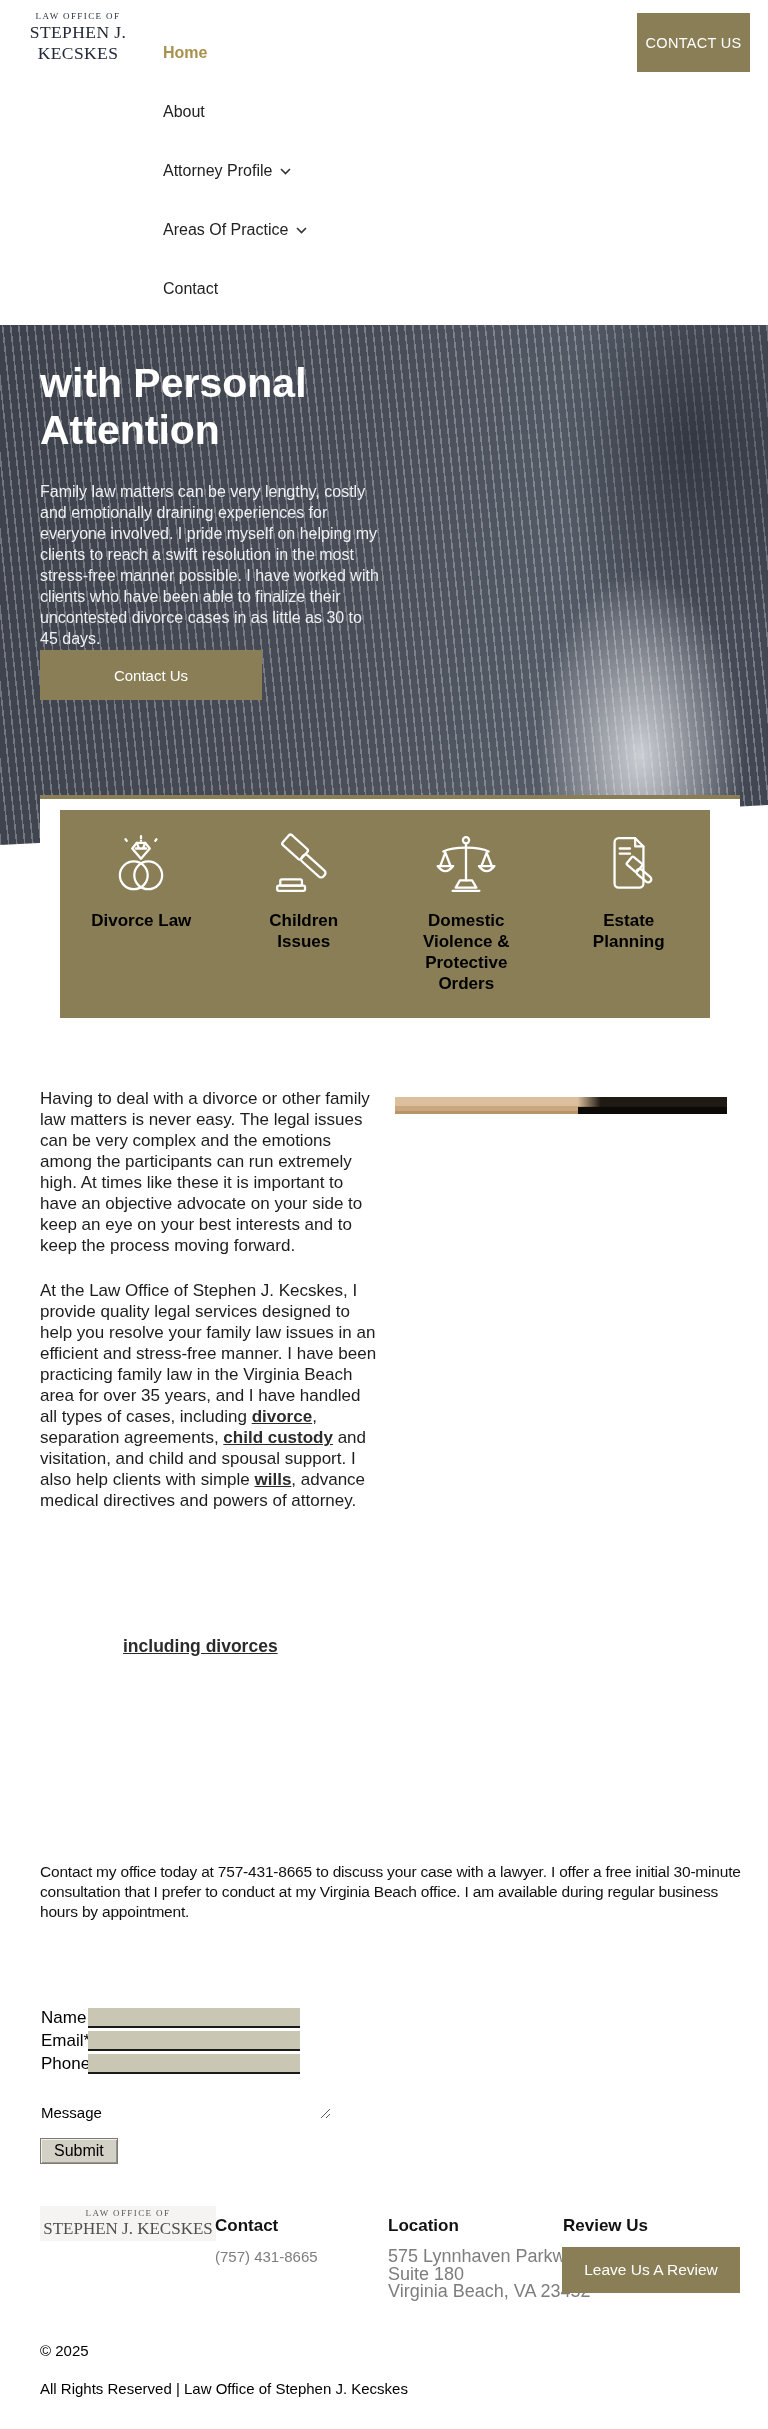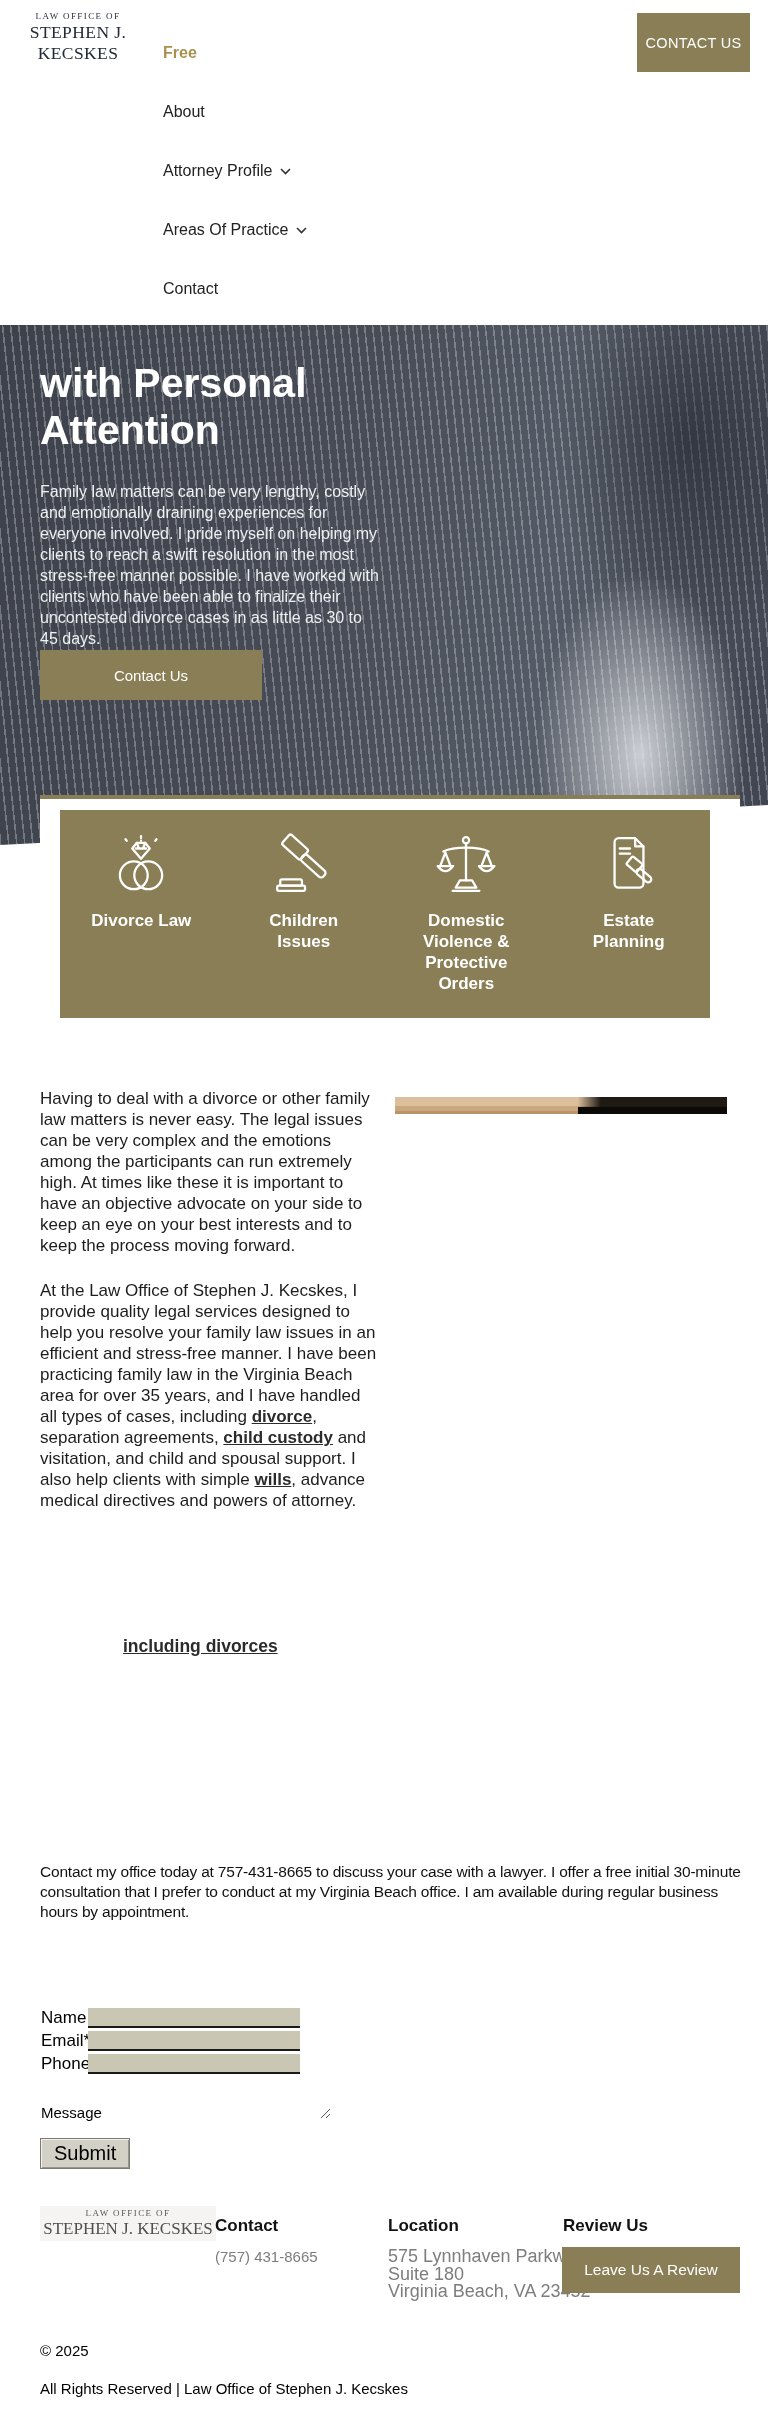--- a/index.html
+++ b/index.html
@@ -102,7 +102,7 @@
 
   <nav class="nav">
     <div class="nav-item active">
-      <span>Free</span>
+      <span>Home</span>
     </div>
     <div class="nav-item">
       <span>About</span>

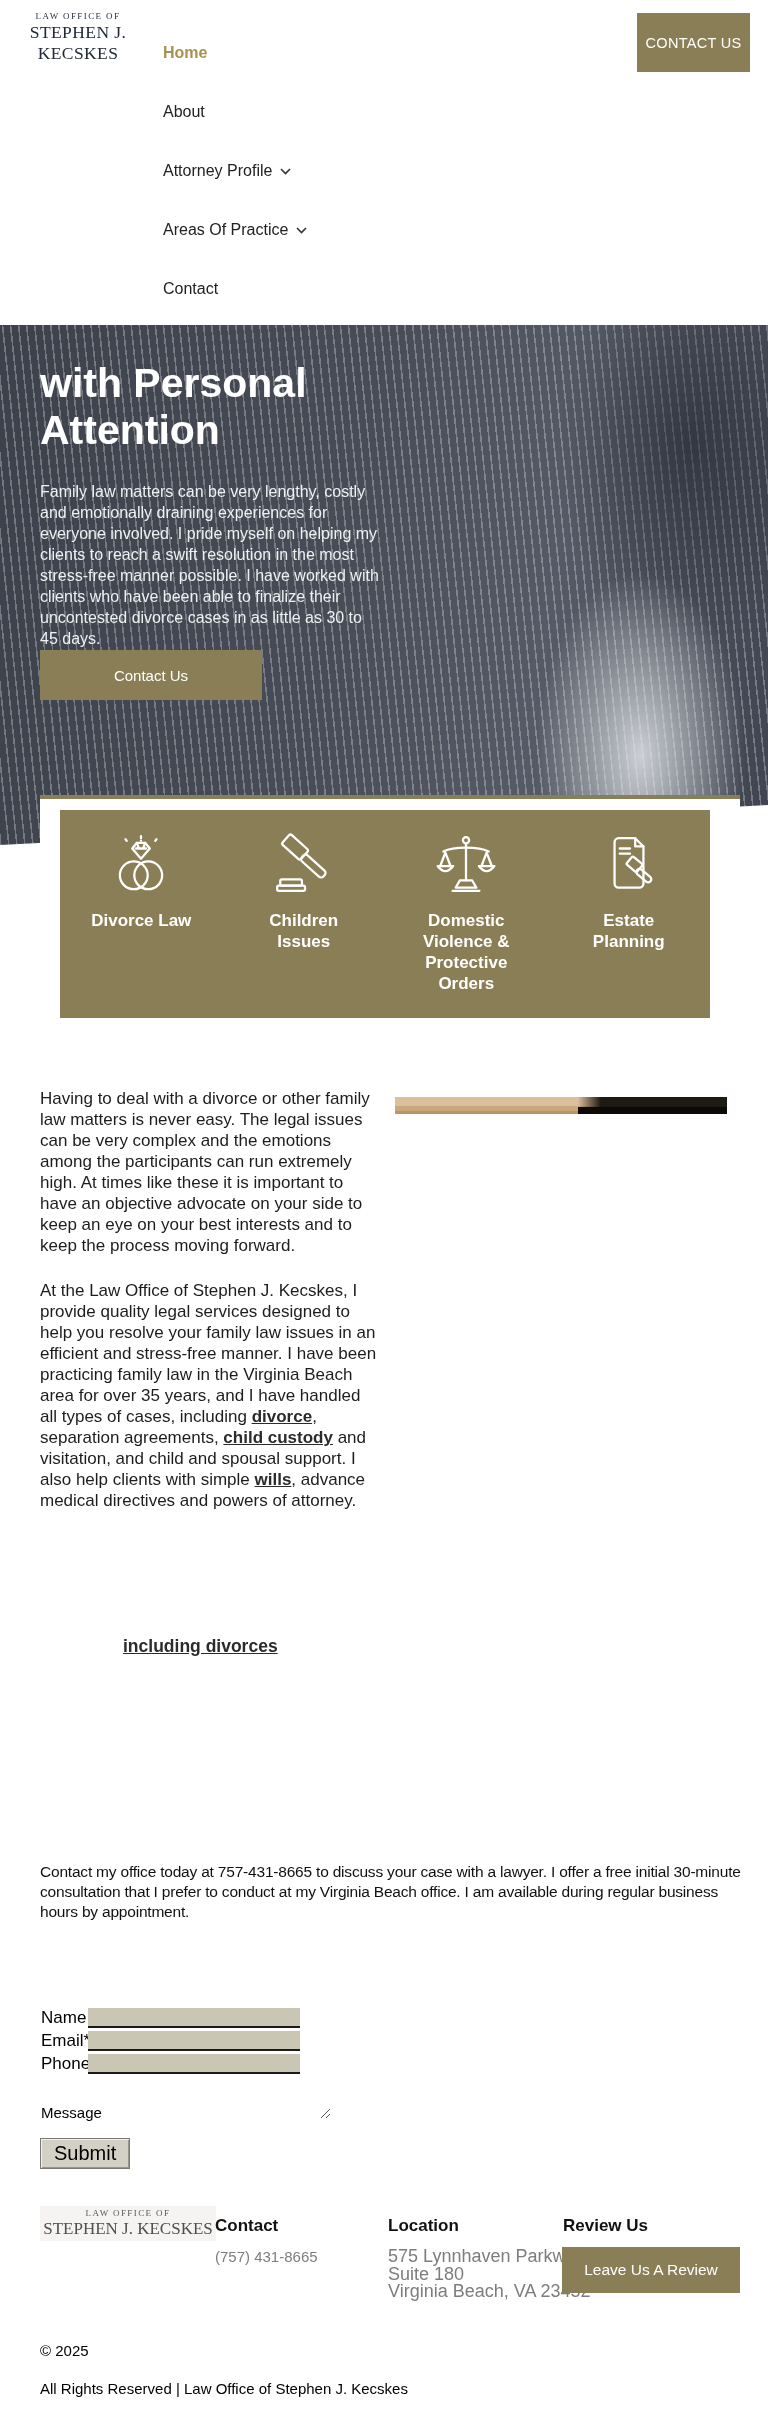--- a/index.html
+++ b/index.html
@@ -41,7 +41,7 @@
              display:flex;justify-content:space-between;padding:0;box-sizing:border-box;}
   .svc{width:25%;display:flex;flex-direction:column;align-items:center;padding-top:22px;cursor:pointer;}
   .svc svg{width:66px;height:66px;}
-  .svc-label{margin-top:12px;color:#ffffff;font-weight:bold;font-size:17px;line-height:21px;
+  .svc-label{margin-top:12px;color:#000000;font-weight:bold;font-size:17px;line-height:21px;
              text-align:center;width:120px;}
 
   

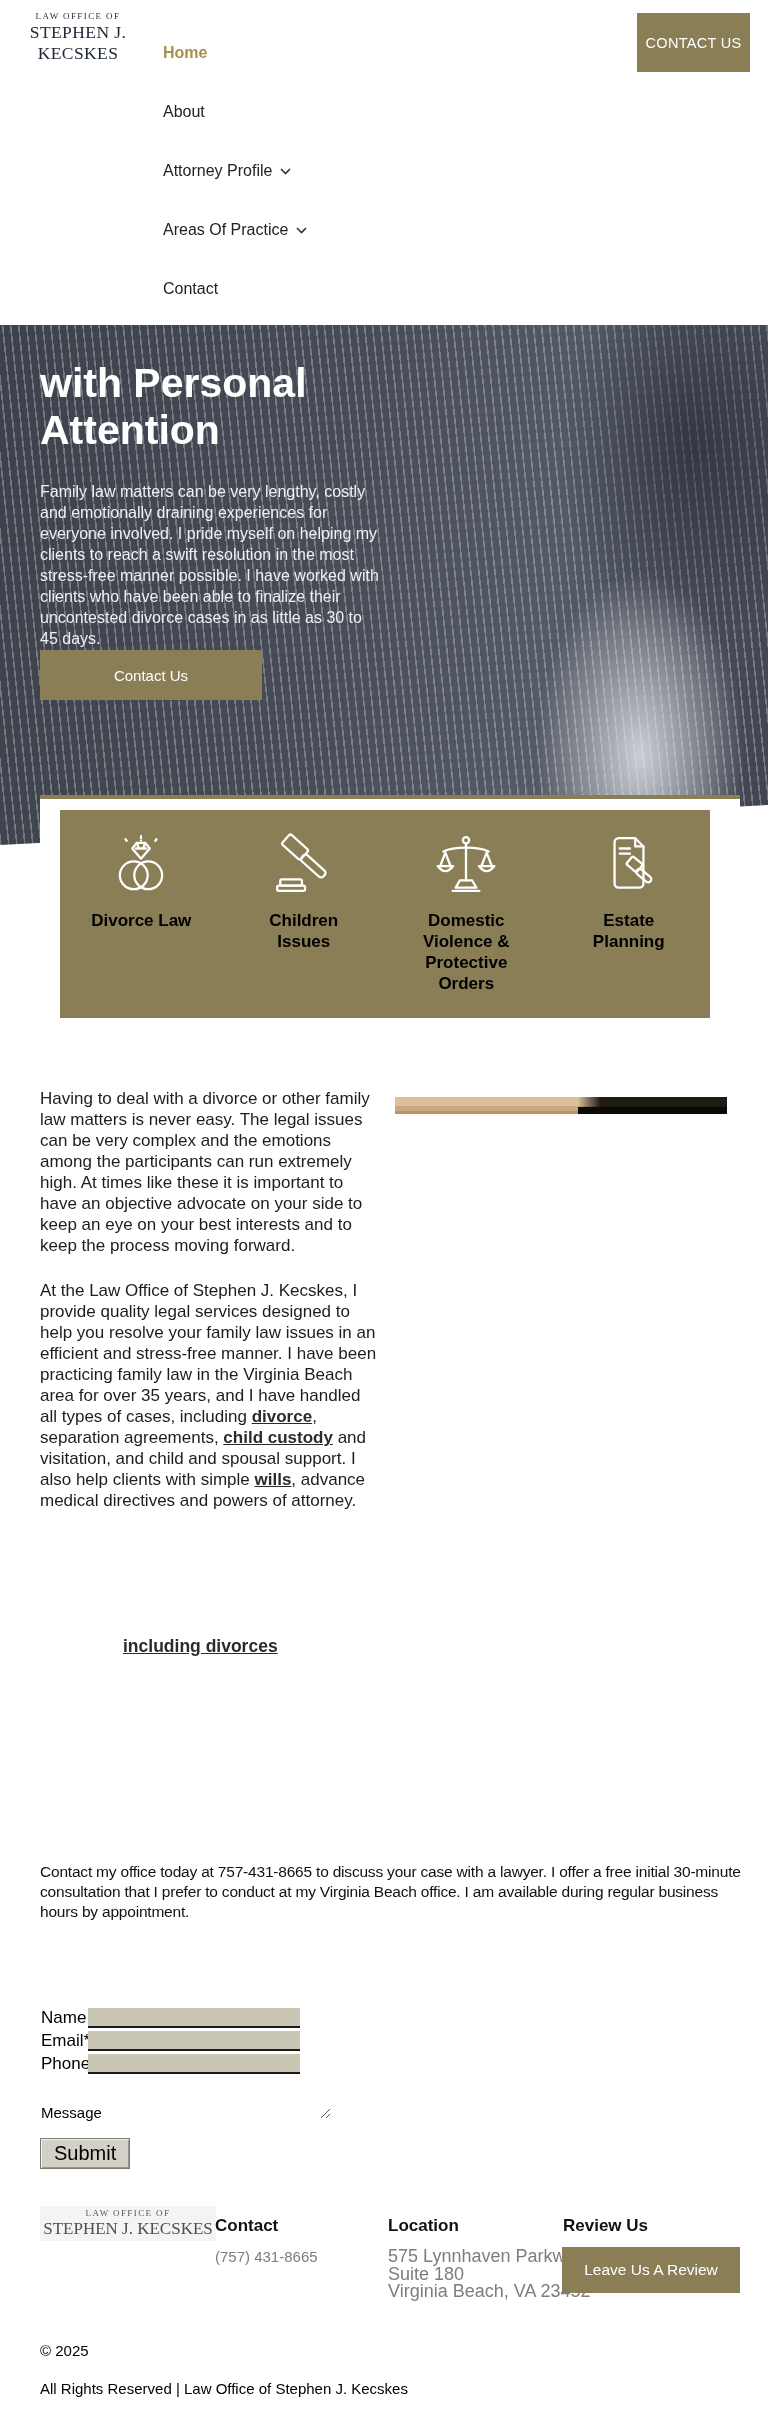--- a/index.html
+++ b/index.html
@@ -72,7 +72,7 @@
   .msg-area{position:absolute;left:110px;top:2100px;width:206px;height:28px;background:transparent;
             border:none;resize:none;outline:none;}
   .resize-handle{position:absolute;left:318px;top:2106px;width:13px;height:13px;cursor:nwse-resize;}
-  .submit-btn{position:absolute;left:40px;top:2138px;font-size:20px;padding:3px 13px;
+  .submit-btn{position:absolute;left:40px;top:2138px;font-size:16px;padding:3px 13px;
               background:#d3d0c5;color:#000;border:1px solid #7c7a72;cursor:pointer;
               box-shadow:inset 1px 1px 0 #f1f0ea, inset -1px -1px 0 #98958a;
               font-family:"Liberation Sans",sans-serif;}

